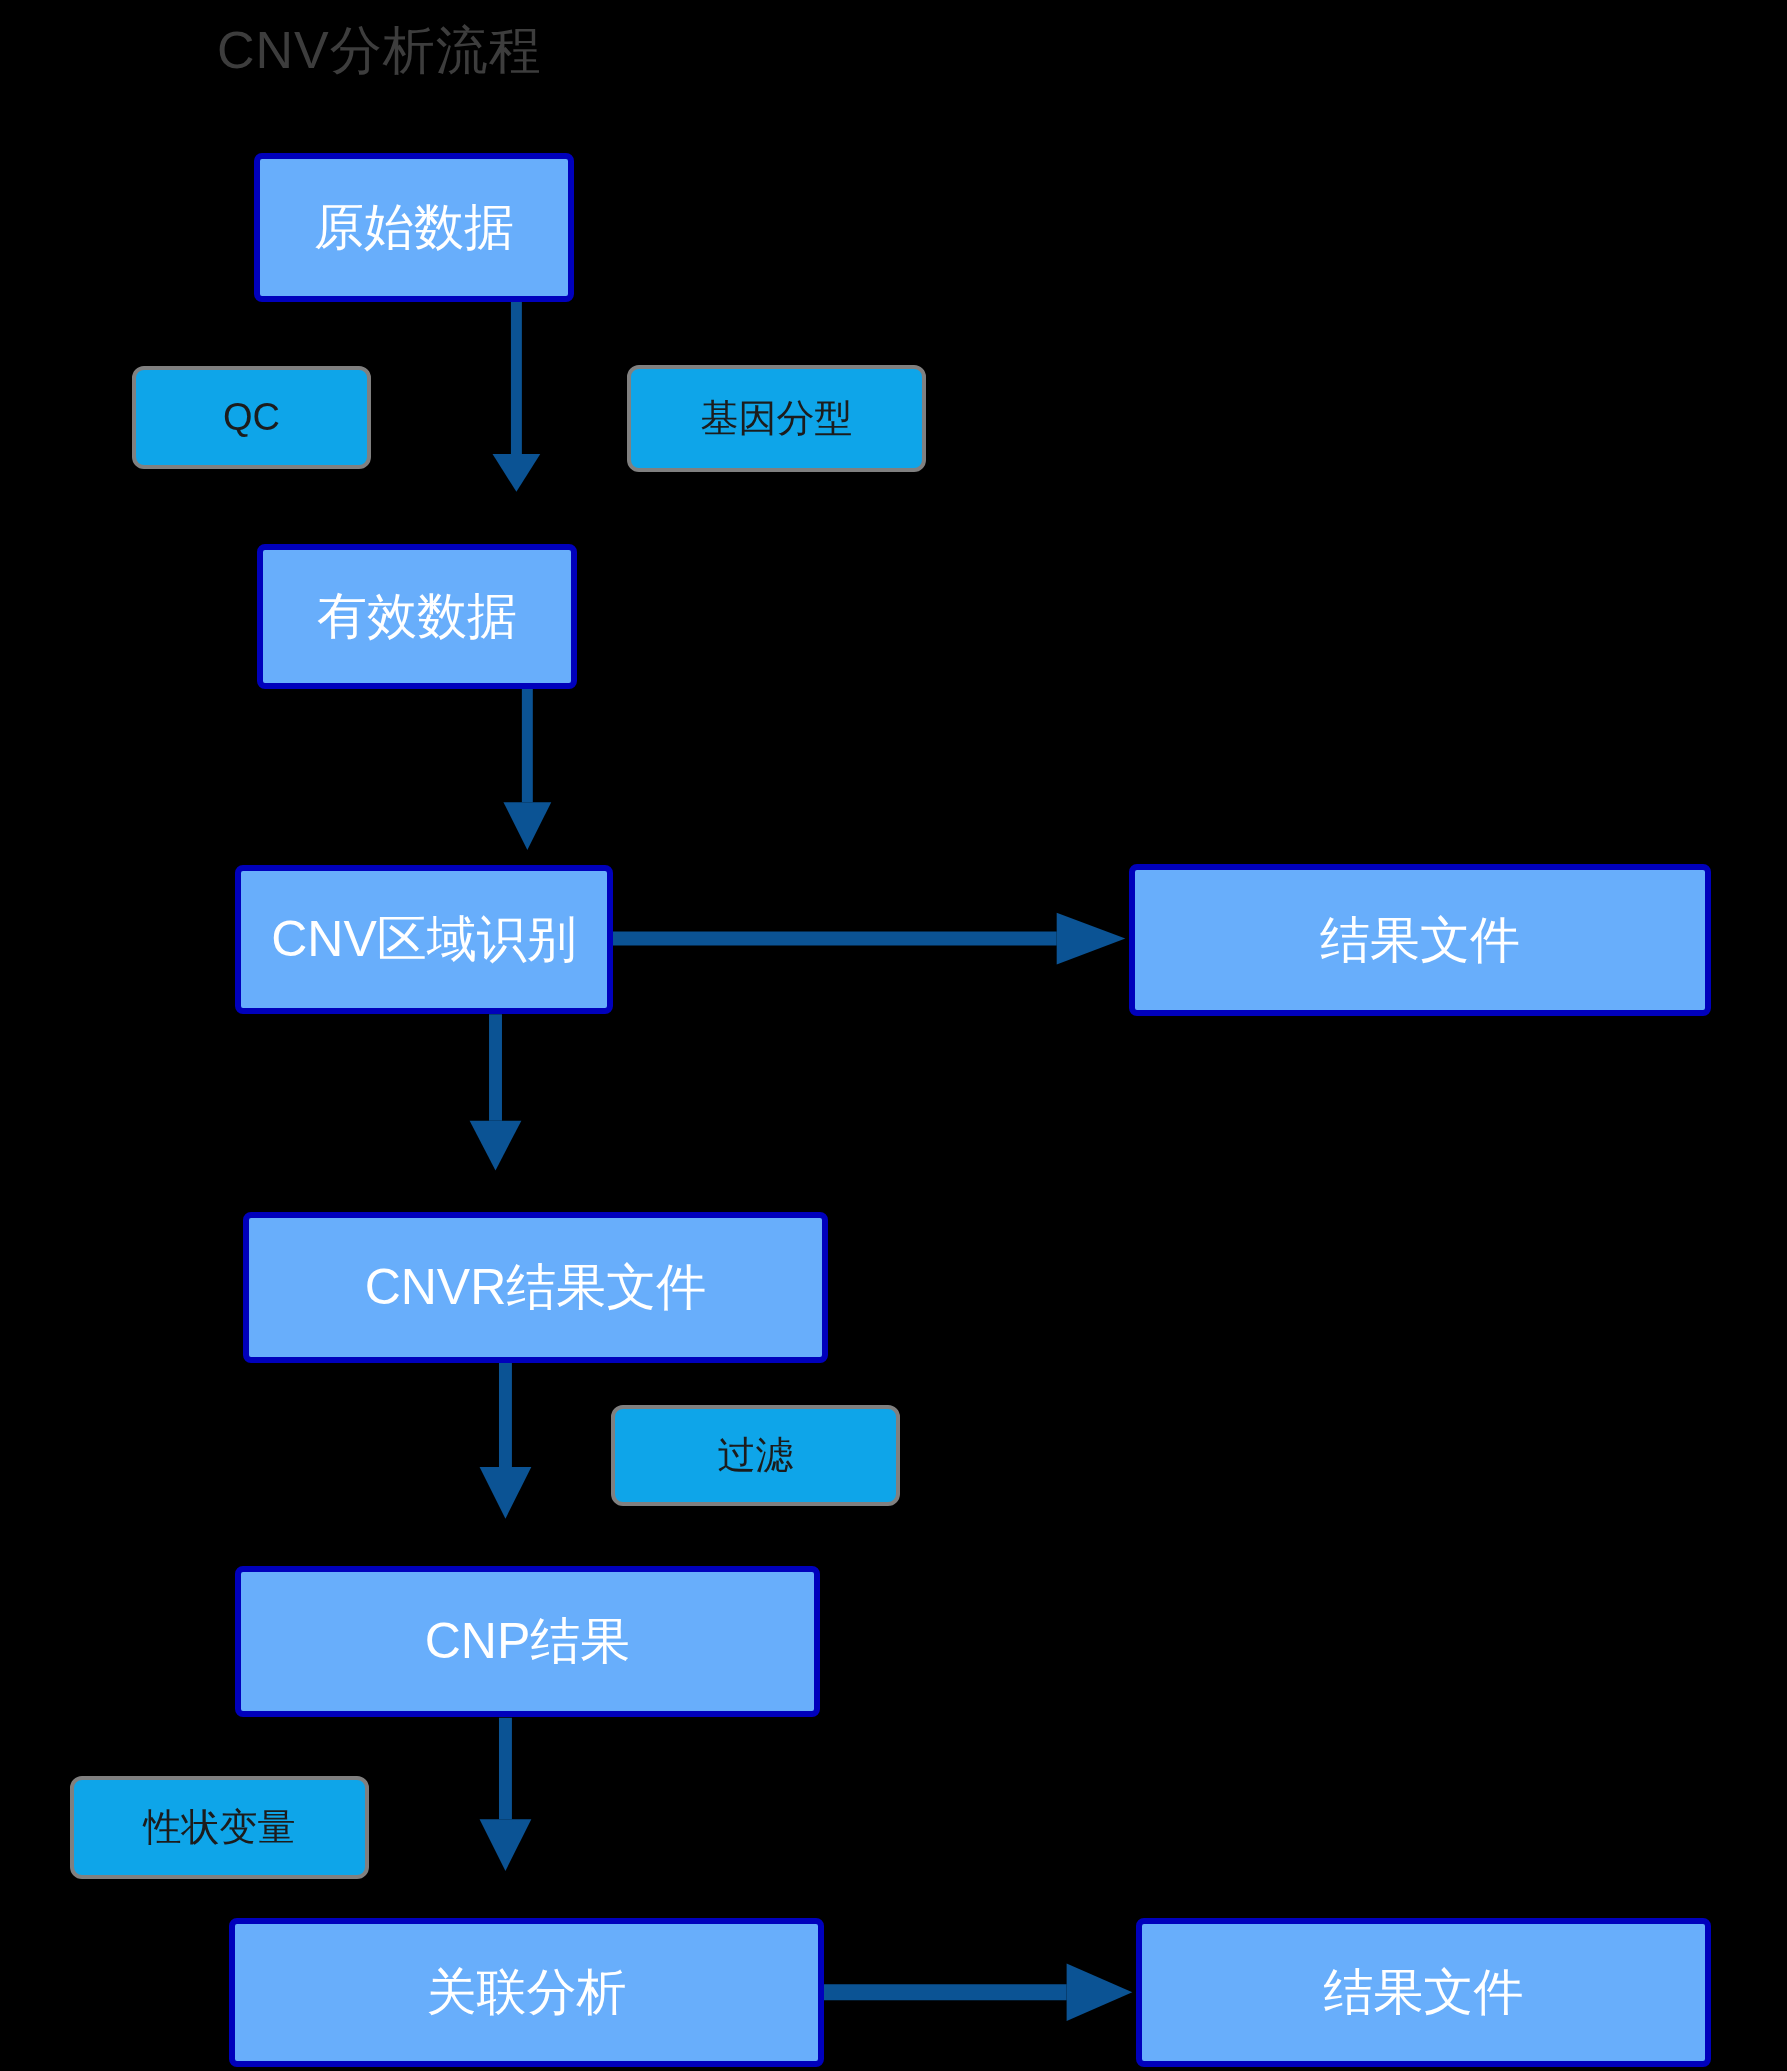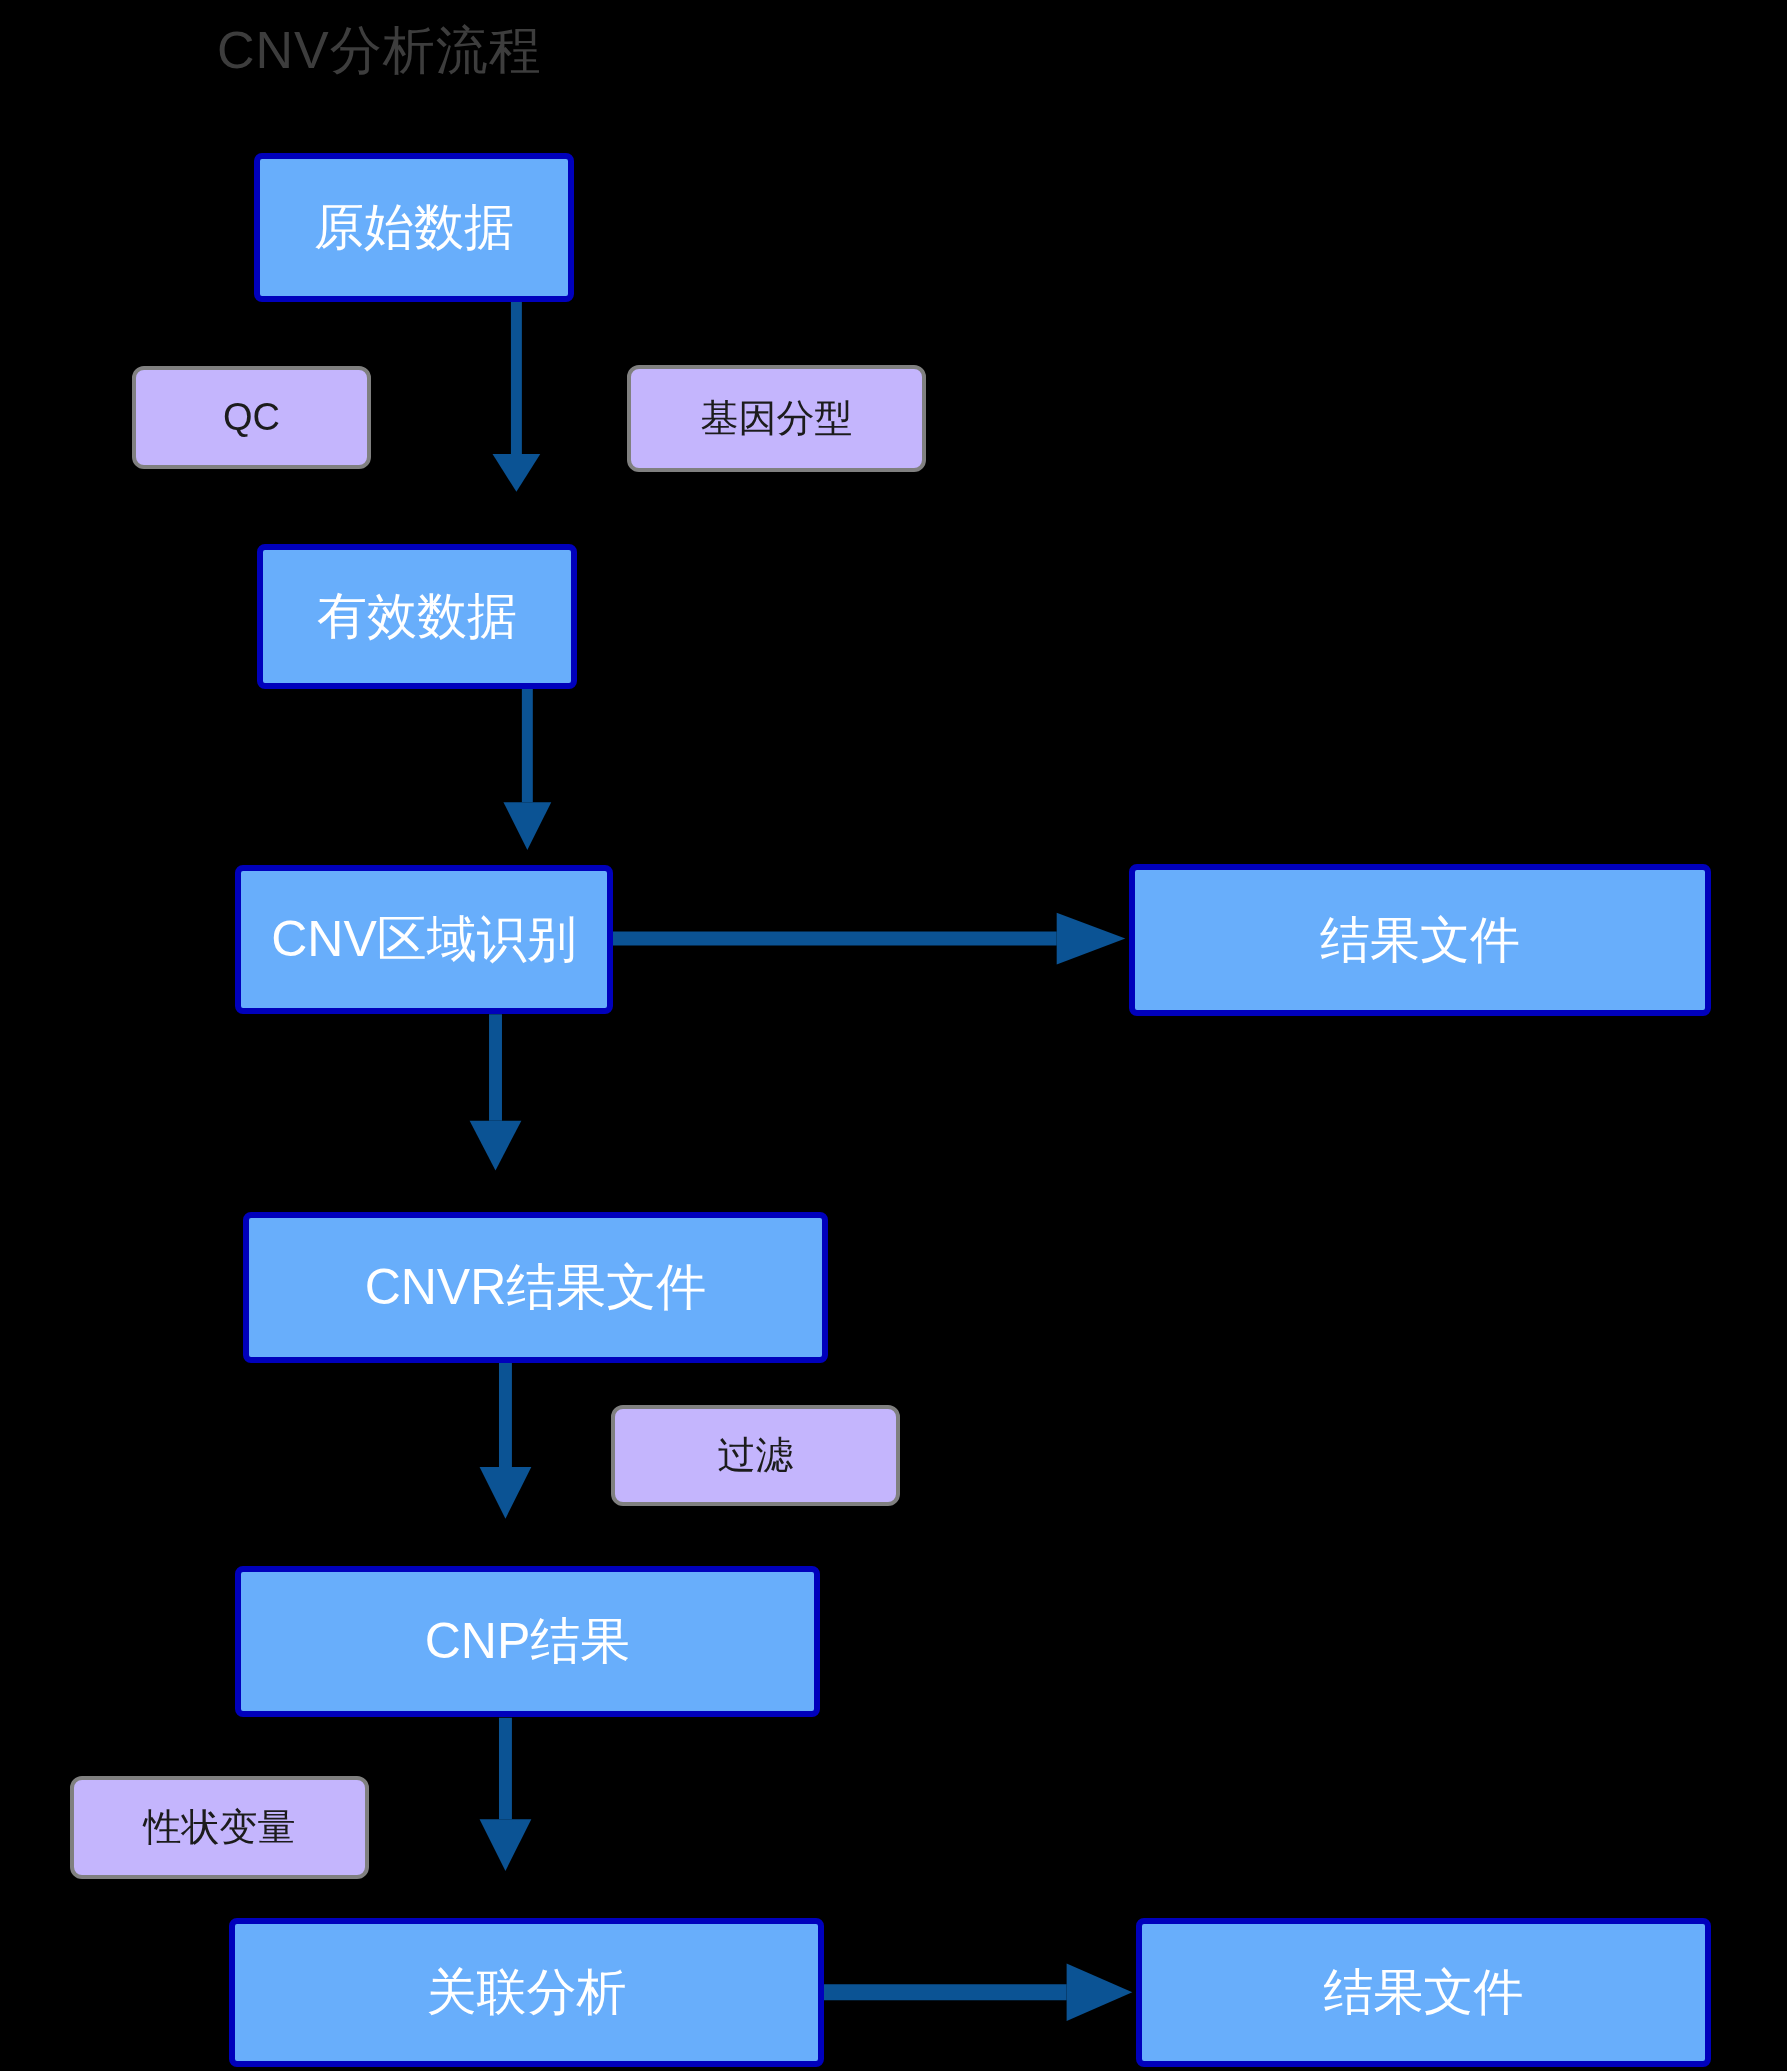--- a/index.html
+++ b/index.html
@@ -39,7 +39,7 @@
   .label{
     position:absolute;
     box-sizing:border-box;
-    background:#c4b5fd;
+    background:#0ea5e9;
     border:4px solid #808080;
     border-radius:12px;
     color:#1c1c1c;

